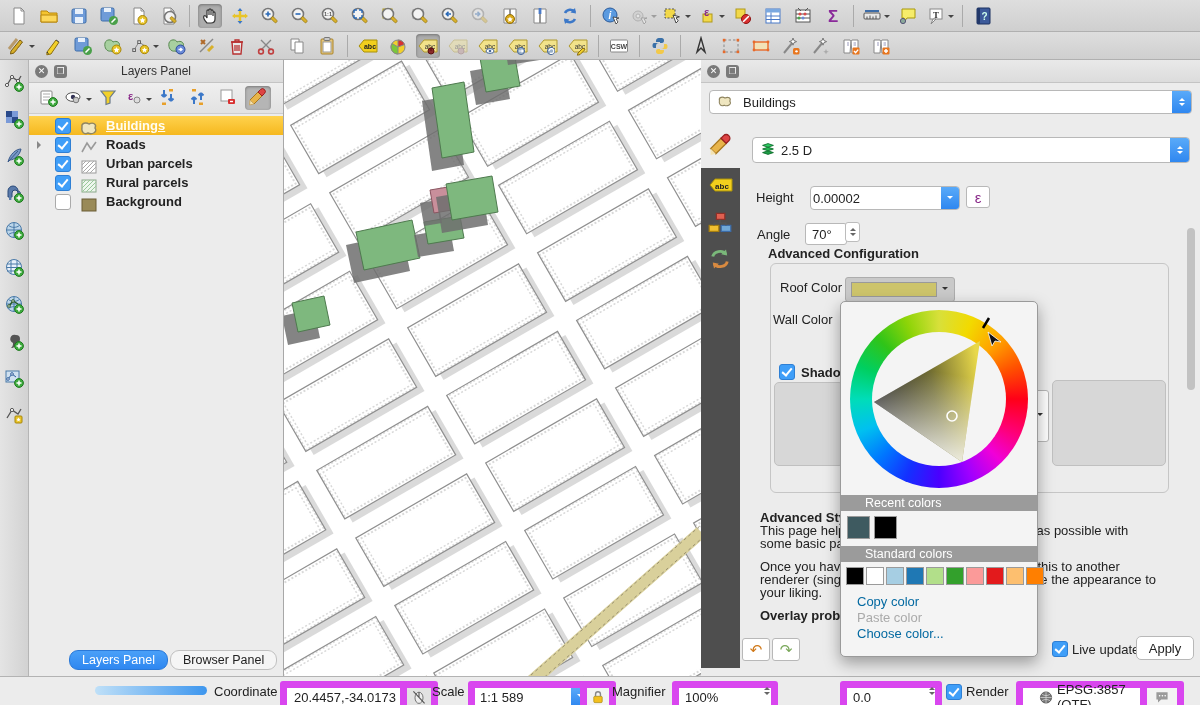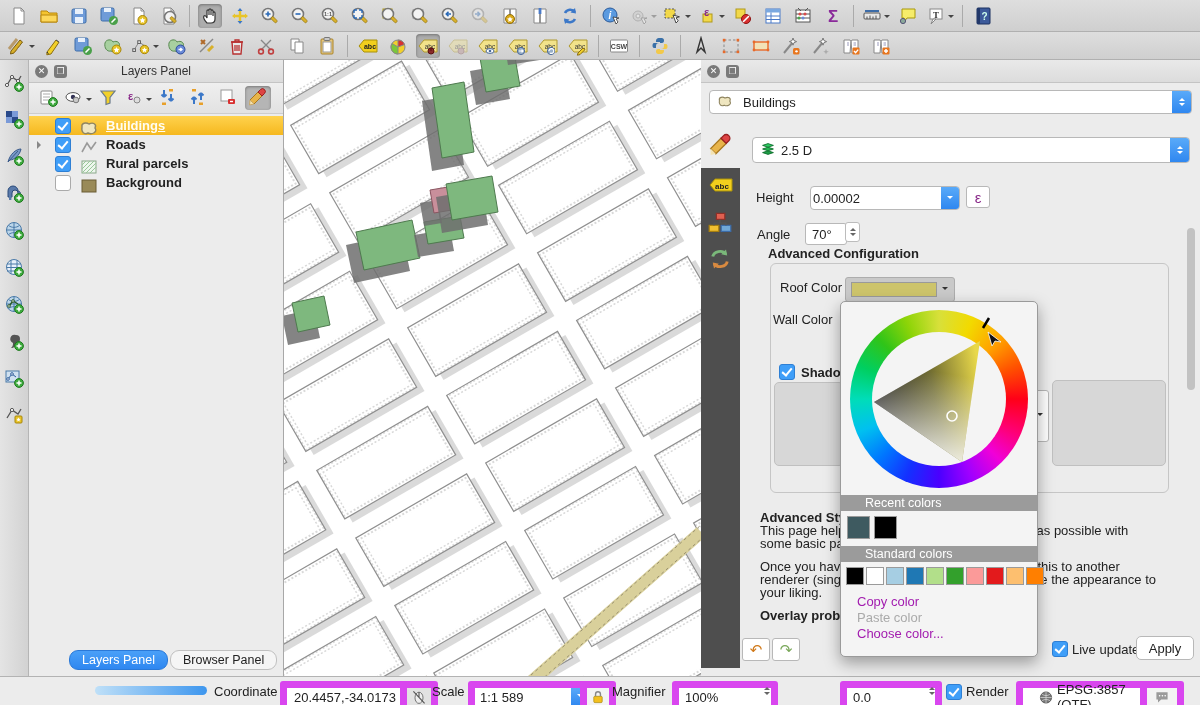--- a/index.html
+++ b/index.html
@@ -851,6 +851,15 @@
               <path d="M3 14 L8 5 L12 11 L17 4" fill="none" stroke="#9a9a9a" stroke-width="1.6"></path>
             </svg></span>
           <span class="llabel">Roads</span>
+        </div>
+        <div class="lrow">
+          <i class="tri blank"></i>
+          <span class="chk"></span>
+          <span class="lic"><svg viewBox="0 0 20 20" width="20" height="20">
+              <rect x="3" y="4" width="14" height="12" fill="#fff" stroke="#999"></rect>
+              <path d="M3 8 l4-4 M3 12 l8-8 M3 16 l12-12 M7 16 l10-10 M11 16 l6-6" stroke="#aaa"></path>
+            </svg></span>
+          <span class="llabel">Urban parcels</span>
         </div>
         <div class="lrow">
           <i class="tri blank"></i>

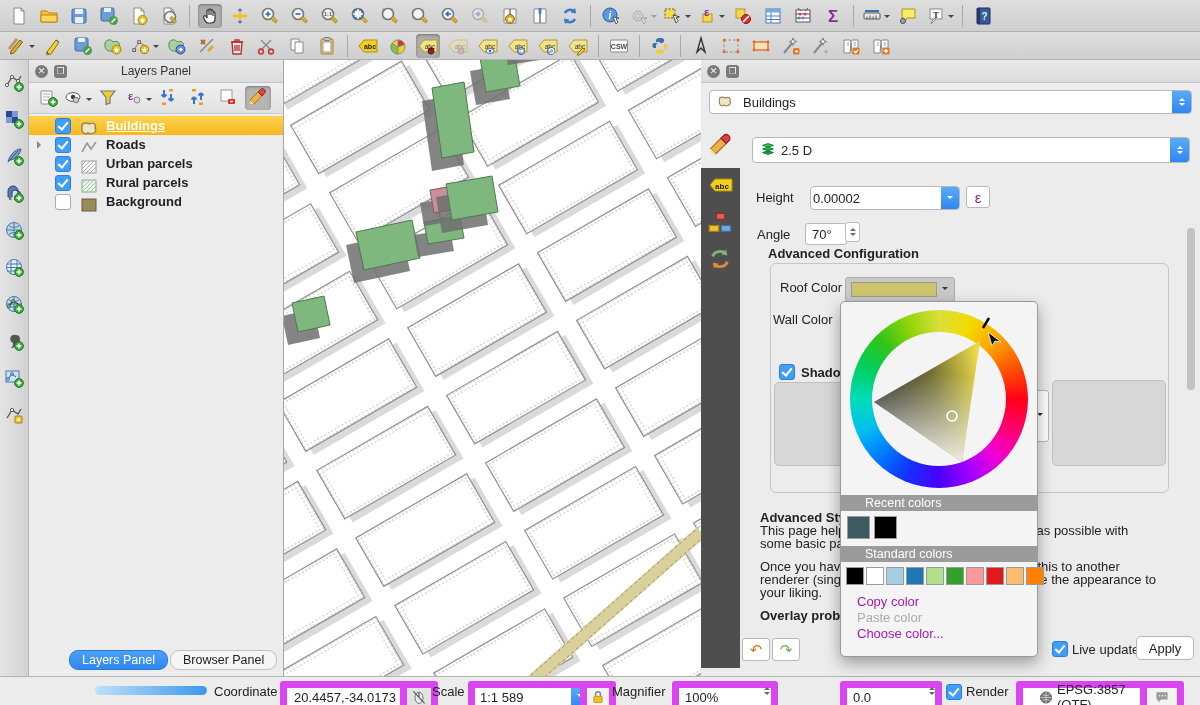--- a/index.html
+++ b/index.html
@@ -79,7 +79,7 @@
   .sechead{position:absolute;left:0;width:196px;height:16px;background:#9b9b9b;color:#fff;
            font-size:12.5px;line-height:16px;padding-left:24px;box-sizing:border-box;}
   .sw{border:1px solid #9a9a9a;display:inline-block;}
-  .pmenu{position:absolute;left:16px;font-size:13px;color:#a21caf;}
+  .pmenu{position:absolute;left:16px;font-size:13px;color:#0369a1;}
   .pmenu.dis{color:#aaa;}
   #wheel{position:absolute;left:9px;top:8px;width:178px;height:178px;border-radius:50%;
      background:conic-gradient(from 0deg,#d8e03a,#f2da00,#ffa400,#ff5000,#ff0018,#ff0070,#f000d8,#a000ff,#4a00ff,#1430ff,#0077ff,#00c0f0,#00ddb8,#00cf60,#30c418,#8ed408,#d8e03a);}

